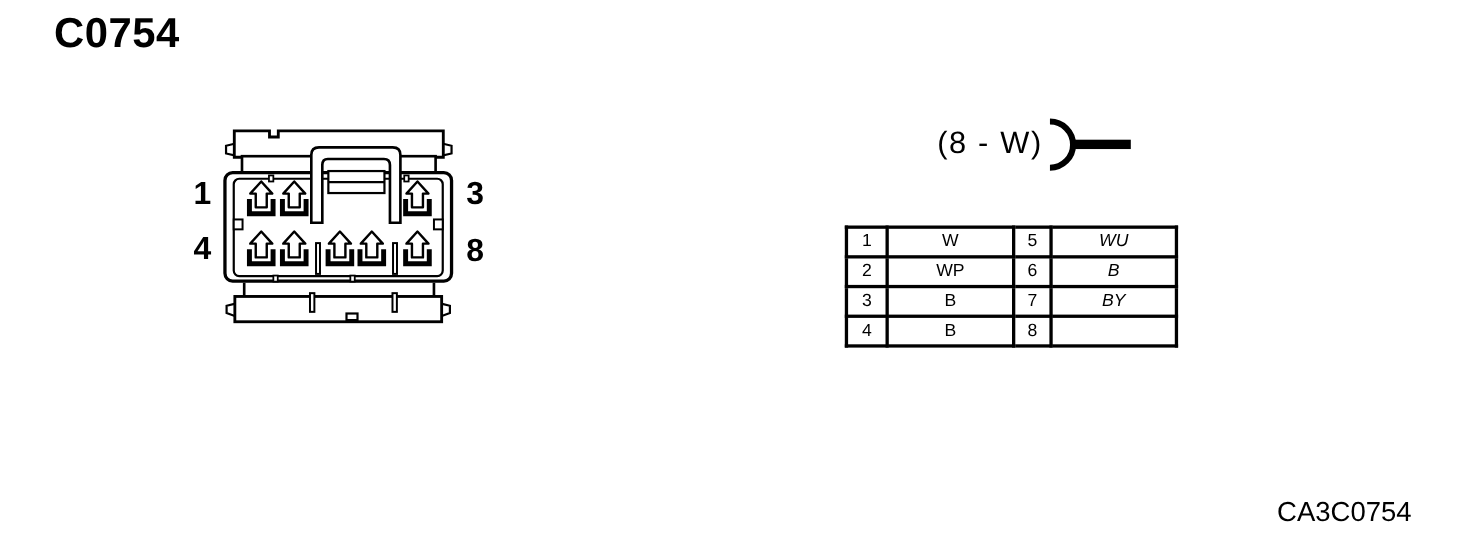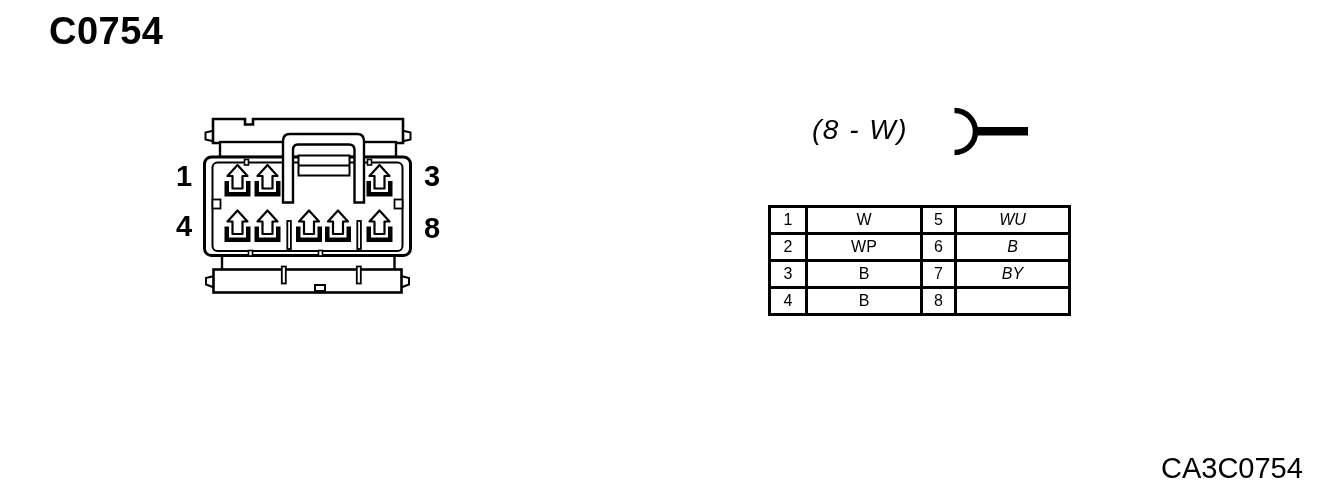--- a/index.html
+++ b/index.html
@@ -31,8 +31,8 @@
   .pl-br { left: 246px; top: 114px; }
 
   .callout {
-    left: 812px; top: 114px;
-    font-size: 28px; letter-spacing: 1.5px; white-space: nowrap; font-style: italic;
+    left: 852px; top: 114px;
+    font-size: 28px; letter-spacing: 1.5px; white-space: nowrap;
   }
   .callout-icon { left: 938px; top: 104px; width: 96px; height: 54px; }
 

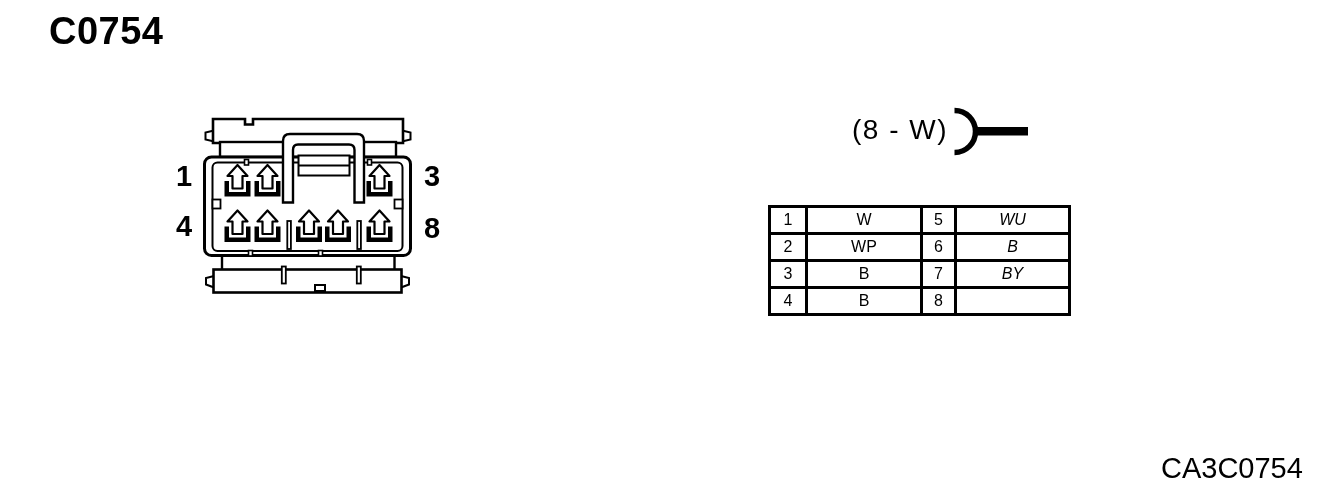--- a/index.html
+++ b/index.html
@@ -54,7 +54,7 @@
 
   .figure-code {
     left: 1161px; top: 452px;
-    font-size: 29px; white-space: nowrap;
+    font-size: 25px; white-space: nowrap;
   }
 </style>
 </head>

